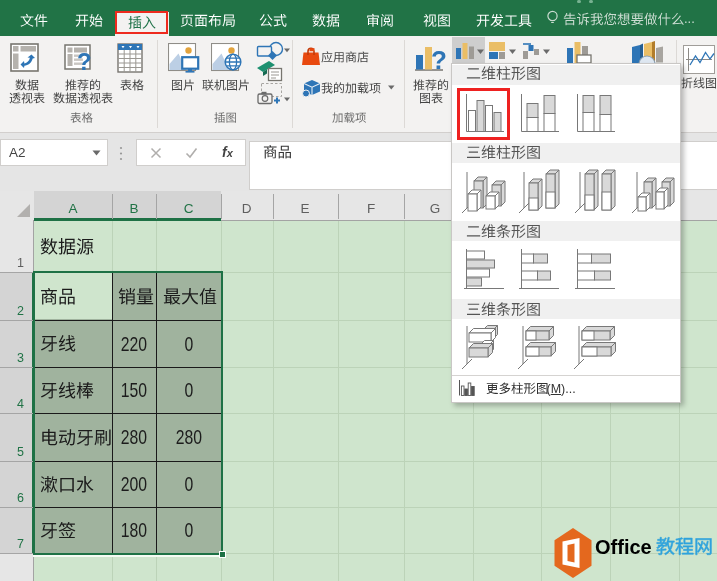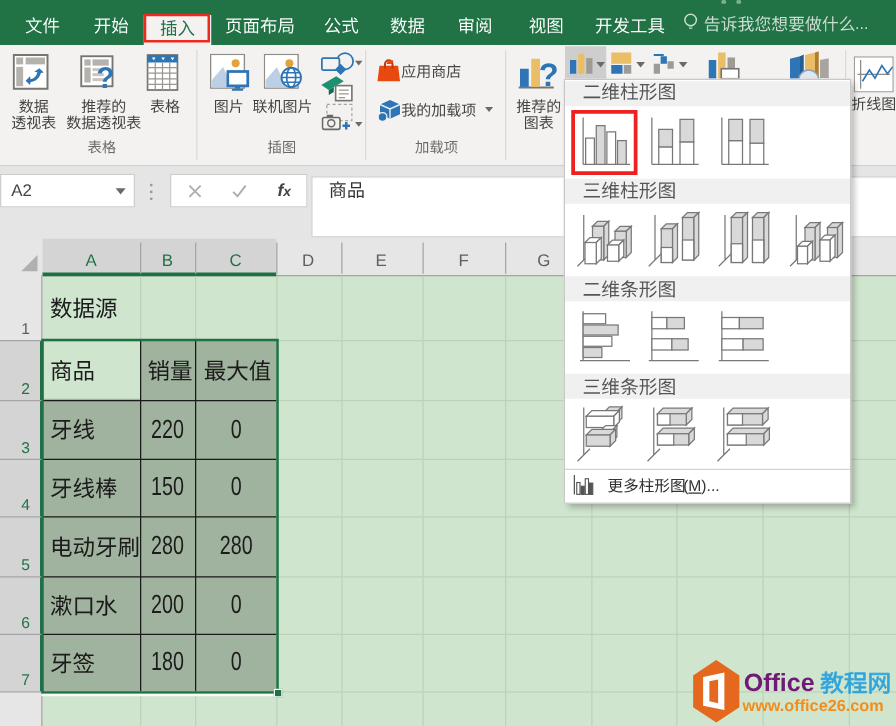--- a/index.html
+++ b/index.html
@@ -349,7 +349,7 @@
 <path d="M20 1 L38.5 13.3 L38.5 38.7 L20 51 L1.5 38.7 L1.5 13.3 Z" fill="#e4681e"></path>
 <path fill-rule="evenodd" d="M9.5 14.5 L26.5 11 L26.5 41 L9.5 37.5 Z M14.5 18 L21.5 16.5 L21.5 35.5 L14.5 34 Z" fill="#fff"></path>
 </svg>
-<div class="abs" style="left:595px;top:536px;font-size:20px;font-weight:bold;color:#701a75">Office</div>
+<div class="abs" style="left:595px;top:536px;font-size:20px;font-weight:bold;color:#000000">Office</div>
 <svg style="position:absolute;left:655.0px;top:532.3px" width="60" height="30" viewBox="0 0 60 30">
       <path d="M13.0 5.3C12.5 8.5 11.5 11.5 10.0 13.5L9.3 13.0L9.1 13.1H7.1C7.5 12.6 7.9 12.2 8.3 11.7H11.0V10.4H9.2C10.1 9.1 10.8 7.7 11.4 6.1L10.1 5.8C9.5 7.5 8.6 9.0 7.6 10.4H6.4V8.6H8.8V7.3H6.4V5.3H5.1V7.3H2.6V8.6H5.1V10.4H1.8V11.7H6.6C6.1 12.2 5.7 12.7 5.2 13.1H3.3V14.2H3.8C3.1 14.7 2.4 15.2 1.6 15.6C1.9 15.9 2.4 16.4 2.6 16.7C3.8 16.0 4.9 15.2 5.9 14.2H8.0C7.3 14.9 6.5 15.5 5.8 16.0V17.4L1.7 17.7L1.9 19.1L5.8 18.6V21.3C5.8 21.5 5.7 21.5 5.5 21.5C5.2 21.6 4.4 21.6 3.5 21.5C3.6 21.9 3.8 22.4 3.9 22.8C5.1 22.8 5.9 22.8 6.5 22.6C7.0 22.4 7.1 22.0 7.1 21.3V18.5L11.1 18.1V16.8L7.1 17.2V16.3C8.1 15.6 9.2 14.7 10.0 13.8C10.3 14.0 10.8 14.5 11.1 14.7C11.5 14.0 12.0 13.3 12.3 12.4C12.8 14.4 13.3 16.2 14.1 17.8C13.0 19.4 11.5 20.7 9.5 21.6C9.8 21.9 10.2 22.5 10.4 22.9C12.2 21.9 13.7 20.7 14.8 19.2C15.7 20.7 16.9 21.9 18.4 22.8C18.6 22.4 19.1 21.9 19.4 21.6C17.9 20.8 16.6 19.5 15.7 17.8C16.8 15.8 17.6 13.2 18.0 10.2H19.3V8.9H13.7C14.0 7.8 14.2 6.7 14.4 5.5ZM13.3 10.2H16.6C16.2 12.5 15.7 14.6 14.9 16.2C14.1 14.5 13.6 12.4 13.3 10.2Z M30.1 7.4H35.8V10.8H30.1ZM28.8 6.1V12.1H37.2V6.1ZM28.5 17.3V18.5H32.2V21.0H27.2V22.3H38.3V21.0H33.6V18.5H37.5V17.3H33.6V15.0H37.9V13.8H28.1V15.0H32.2V17.3ZM26.9 5.6C25.5 6.2 22.9 6.8 20.8 7.1C21.0 7.4 21.2 7.9 21.2 8.2C22.1 8.1 23.1 7.9 24.0 7.8V10.7H20.9V12.0H23.8C23.1 14.2 21.8 16.7 20.5 18.0C20.8 18.4 21.1 18.9 21.3 19.3C22.2 18.1 23.2 16.3 24.0 14.3V22.8H25.4V14.6C26.1 15.4 26.8 16.4 27.2 16.9L28.0 15.8C27.6 15.4 26.0 13.7 25.4 13.2V12.0H27.8V10.7H25.4V7.4C26.3 7.2 27.2 7.0 27.8 6.7Z M42.7 11.1C43.5 12.1 44.5 13.4 45.3 14.6C44.6 16.6 43.6 18.3 42.3 19.6C42.6 19.8 43.1 20.2 43.4 20.4C44.5 19.2 45.5 17.7 46.2 15.9C46.8 16.8 47.3 17.6 47.7 18.3L48.6 17.4C48.2 16.5 47.5 15.5 46.7 14.4C47.3 12.9 47.7 11.1 48.0 9.3L46.7 9.1C46.4 10.5 46.2 11.9 45.8 13.1C45.1 12.2 44.3 11.2 43.6 10.3ZM48.2 11.1C49.1 12.2 50.0 13.4 50.8 14.6C50.0 16.7 49.0 18.5 47.6 19.8C47.9 19.9 48.5 20.3 48.7 20.6C49.9 19.3 50.9 17.8 51.6 16.0C52.3 17.0 52.8 18.0 53.2 18.9L54.2 18.0C53.7 17.0 53.0 15.8 52.2 14.5C52.7 12.9 53.1 11.2 53.3 9.3L52.1 9.2C51.8 10.6 51.6 11.9 51.2 13.1C50.6 12.2 49.8 11.2 49.1 10.4ZM40.7 6.5V22.8H42.1V7.8H55.0V20.9C55.0 21.2 54.8 21.3 54.5 21.4C54.1 21.4 52.9 21.4 51.6 21.3C51.8 21.7 52.1 22.4 52.1 22.7C53.9 22.8 54.9 22.7 55.5 22.5C56.1 22.3 56.4 21.8 56.4 20.9V6.5Z" fill="#2fa3dc" stroke="#2fa3dc" stroke-width="0.6"></path>
     </svg>

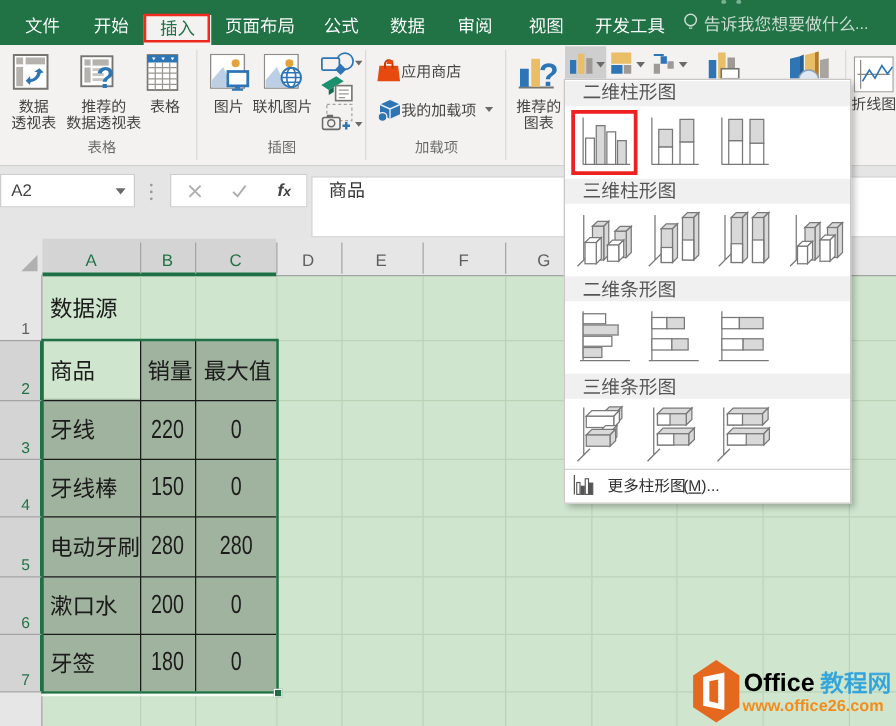--- a/index.html
+++ b/index.html
@@ -353,7 +353,6 @@
 <svg style="position:absolute;left:655.0px;top:532.3px" width="60" height="30" viewBox="0 0 60 30">
       <path d="M13.0 5.3C12.5 8.5 11.5 11.5 10.0 13.5L9.3 13.0L9.1 13.1H7.1C7.5 12.6 7.9 12.2 8.3 11.7H11.0V10.4H9.2C10.1 9.1 10.8 7.7 11.4 6.1L10.1 5.8C9.5 7.5 8.6 9.0 7.6 10.4H6.4V8.6H8.8V7.3H6.4V5.3H5.1V7.3H2.6V8.6H5.1V10.4H1.8V11.7H6.6C6.1 12.2 5.7 12.7 5.2 13.1H3.3V14.2H3.8C3.1 14.7 2.4 15.2 1.6 15.6C1.9 15.9 2.4 16.4 2.6 16.7C3.8 16.0 4.9 15.2 5.9 14.2H8.0C7.3 14.9 6.5 15.5 5.8 16.0V17.4L1.7 17.7L1.9 19.1L5.8 18.6V21.3C5.8 21.5 5.7 21.5 5.5 21.5C5.2 21.6 4.4 21.6 3.5 21.5C3.6 21.9 3.8 22.4 3.9 22.8C5.1 22.8 5.9 22.8 6.5 22.6C7.0 22.4 7.1 22.0 7.1 21.3V18.5L11.1 18.1V16.8L7.1 17.2V16.3C8.1 15.6 9.2 14.7 10.0 13.8C10.3 14.0 10.8 14.5 11.1 14.7C11.5 14.0 12.0 13.3 12.3 12.4C12.8 14.4 13.3 16.2 14.1 17.8C13.0 19.4 11.5 20.7 9.5 21.6C9.8 21.9 10.2 22.5 10.4 22.9C12.2 21.9 13.7 20.7 14.8 19.2C15.7 20.7 16.9 21.9 18.4 22.8C18.6 22.4 19.1 21.9 19.4 21.6C17.9 20.8 16.6 19.5 15.7 17.8C16.8 15.8 17.6 13.2 18.0 10.2H19.3V8.9H13.7C14.0 7.8 14.2 6.7 14.4 5.5ZM13.3 10.2H16.6C16.2 12.5 15.7 14.6 14.9 16.2C14.1 14.5 13.6 12.4 13.3 10.2Z M30.1 7.4H35.8V10.8H30.1ZM28.8 6.1V12.1H37.2V6.1ZM28.5 17.3V18.5H32.2V21.0H27.2V22.3H38.3V21.0H33.6V18.5H37.5V17.3H33.6V15.0H37.9V13.8H28.1V15.0H32.2V17.3ZM26.9 5.6C25.5 6.2 22.9 6.8 20.8 7.1C21.0 7.4 21.2 7.9 21.2 8.2C22.1 8.1 23.1 7.9 24.0 7.8V10.7H20.9V12.0H23.8C23.1 14.2 21.8 16.7 20.5 18.0C20.8 18.4 21.1 18.9 21.3 19.3C22.2 18.1 23.2 16.3 24.0 14.3V22.8H25.4V14.6C26.1 15.4 26.8 16.4 27.2 16.9L28.0 15.8C27.6 15.4 26.0 13.7 25.4 13.2V12.0H27.8V10.7H25.4V7.4C26.3 7.2 27.2 7.0 27.8 6.7Z M42.7 11.1C43.5 12.1 44.5 13.4 45.3 14.6C44.6 16.6 43.6 18.3 42.3 19.6C42.6 19.8 43.1 20.2 43.4 20.4C44.5 19.2 45.5 17.7 46.2 15.9C46.8 16.8 47.3 17.6 47.7 18.3L48.6 17.4C48.2 16.5 47.5 15.5 46.7 14.4C47.3 12.9 47.7 11.1 48.0 9.3L46.7 9.1C46.4 10.5 46.2 11.9 45.8 13.1C45.1 12.2 44.3 11.2 43.6 10.3ZM48.2 11.1C49.1 12.2 50.0 13.4 50.8 14.6C50.0 16.7 49.0 18.5 47.6 19.8C47.9 19.9 48.5 20.3 48.7 20.6C49.9 19.3 50.9 17.8 51.6 16.0C52.3 17.0 52.8 18.0 53.2 18.9L54.2 18.0C53.7 17.0 53.0 15.8 52.2 14.5C52.7 12.9 53.1 11.2 53.3 9.3L52.1 9.2C51.8 10.6 51.6 11.9 51.2 13.1C50.6 12.2 49.8 11.2 49.1 10.4ZM40.7 6.5V22.8H42.1V7.8H55.0V20.9C55.0 21.2 54.8 21.3 54.5 21.4C54.1 21.4 52.9 21.4 51.6 21.3C51.8 21.7 52.1 22.4 52.1 22.7C53.9 22.8 54.9 22.7 55.5 22.5C56.1 22.3 56.4 21.8 56.4 20.9V6.5Z" fill="#2fa3dc" stroke="#2fa3dc" stroke-width="0.6"></path>
     </svg>
-<div class="abs" style="left:594px;top:557px;font-size:13px;font-weight:bold;color:#f28d1d">www.office26.com</div>
 <div class="abs" style="left:451px;top:63px;width:230px;height:340px;background:#fff;border:1px solid #c9c7c5;box-shadow:3px 3px 5px rgba(0,0,0,0.25)"></div>
 <div class="abs" style="left:452px;top:64.5px;width:228px;height:20px;background:#f0f0f0"></div>
 <svg style="position:absolute;left:464.5px;top:62.3px" width="78" height="24" viewBox="0 0 78 24">

